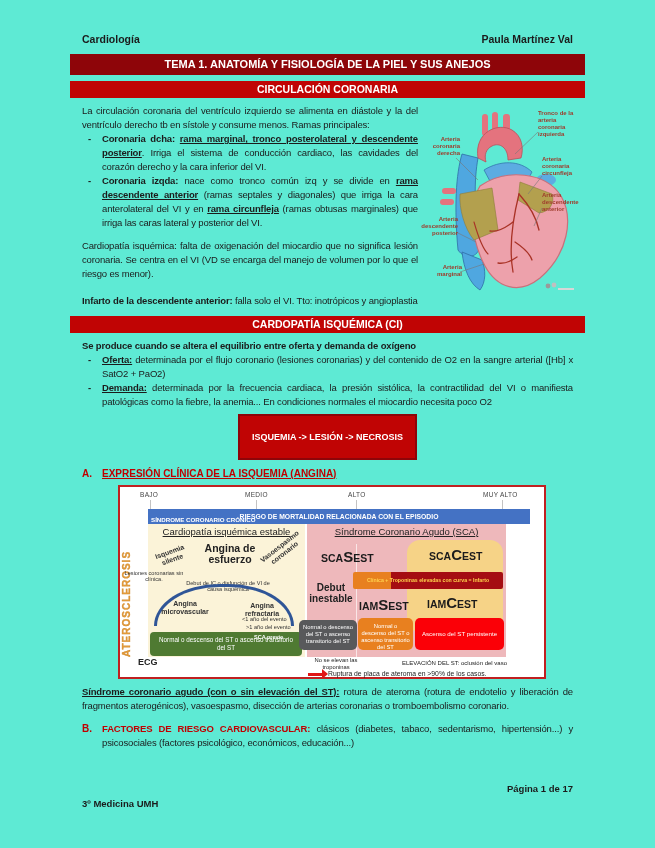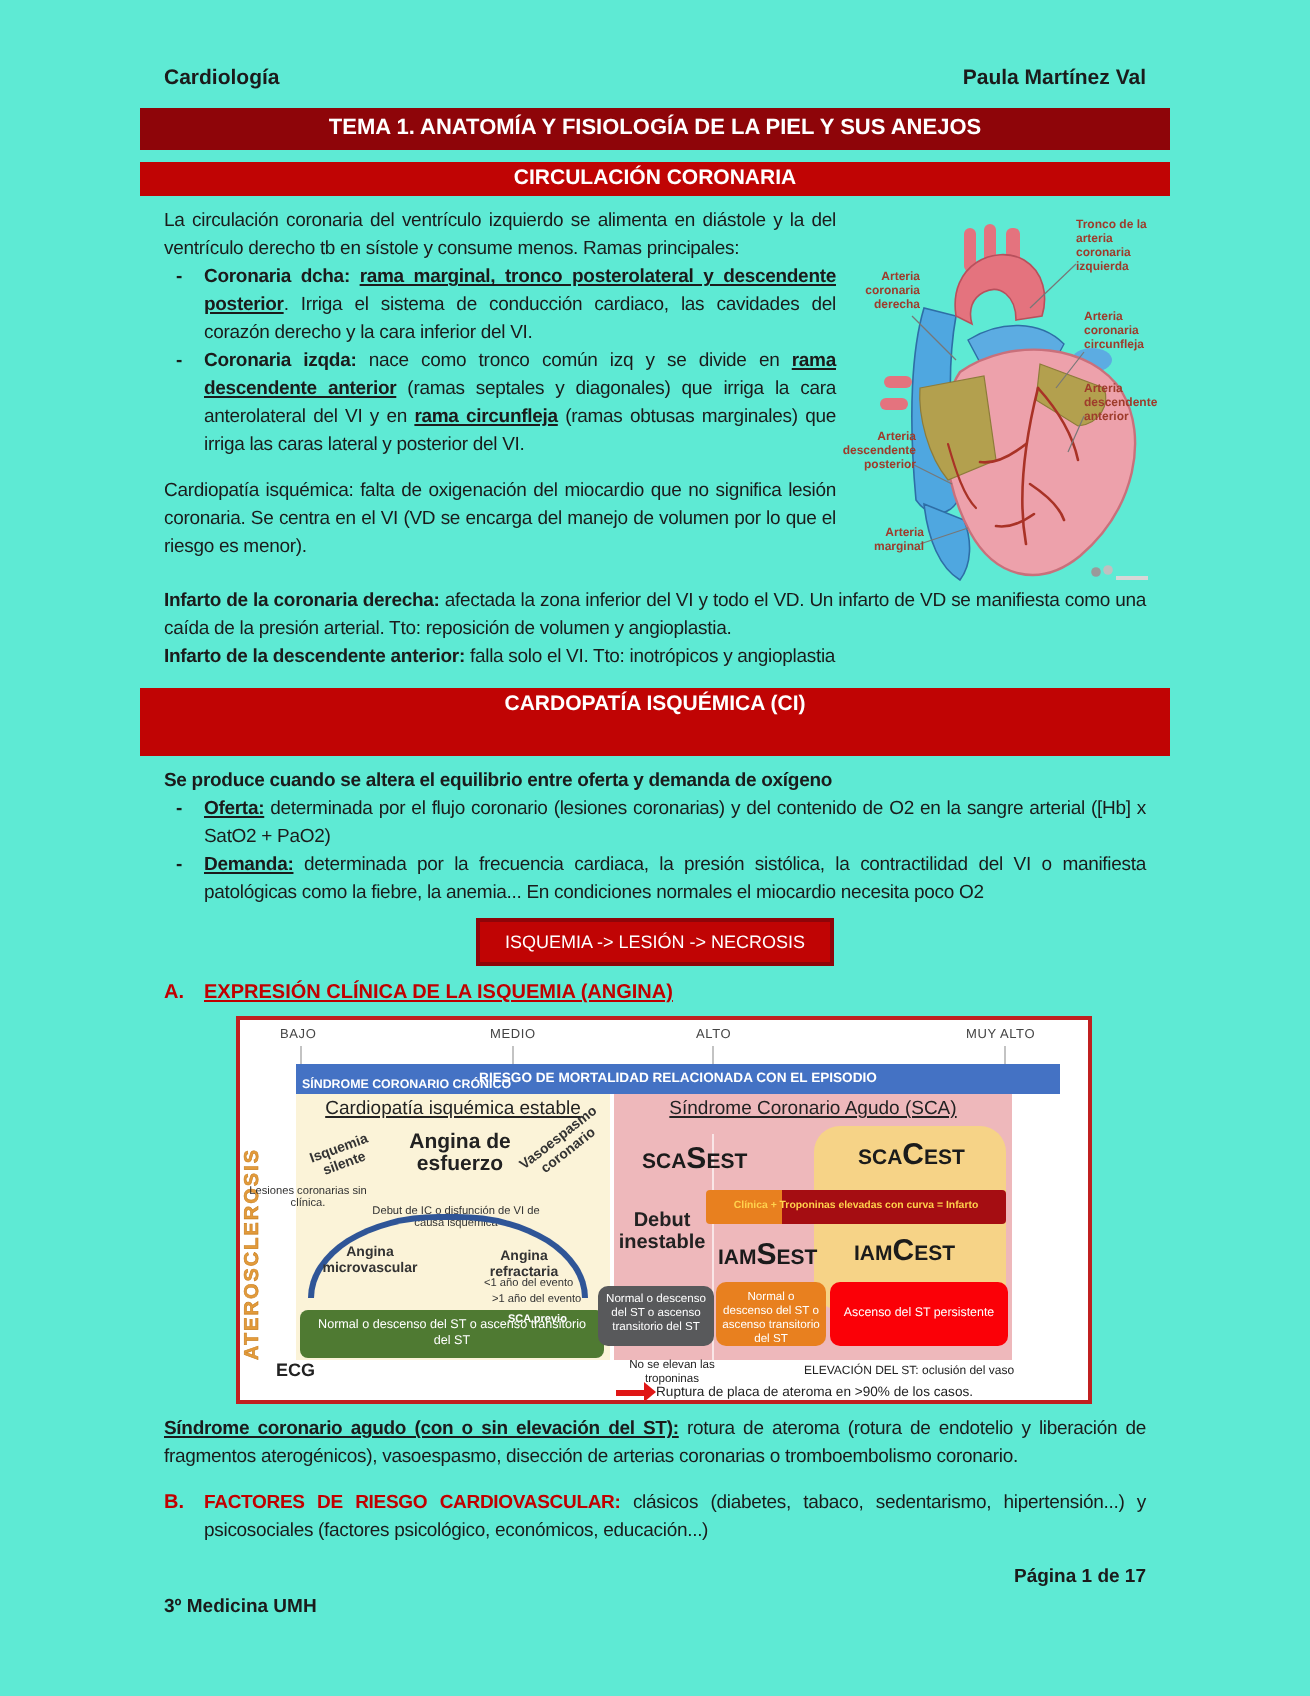--- a/index.html
+++ b/index.html
@@ -186,7 +186,6 @@
   </div>
 
   <div class="textblock" style="margin-top:2px">
-    <div><span class="b">Infarto de la coronaria derecha: </span><span>afectada la zona inferior del VI y todo el VD. Un infarto de VD se manifiesta como una caída de la presión arterial. Tto: reposición de volumen y angioplastia.</span></div>
     <div><span class="b">Infarto de la descendente anterior: </span><span>falla solo el VI. Tto: inotrópicos y angioplastia</span></div>
   </div>
 

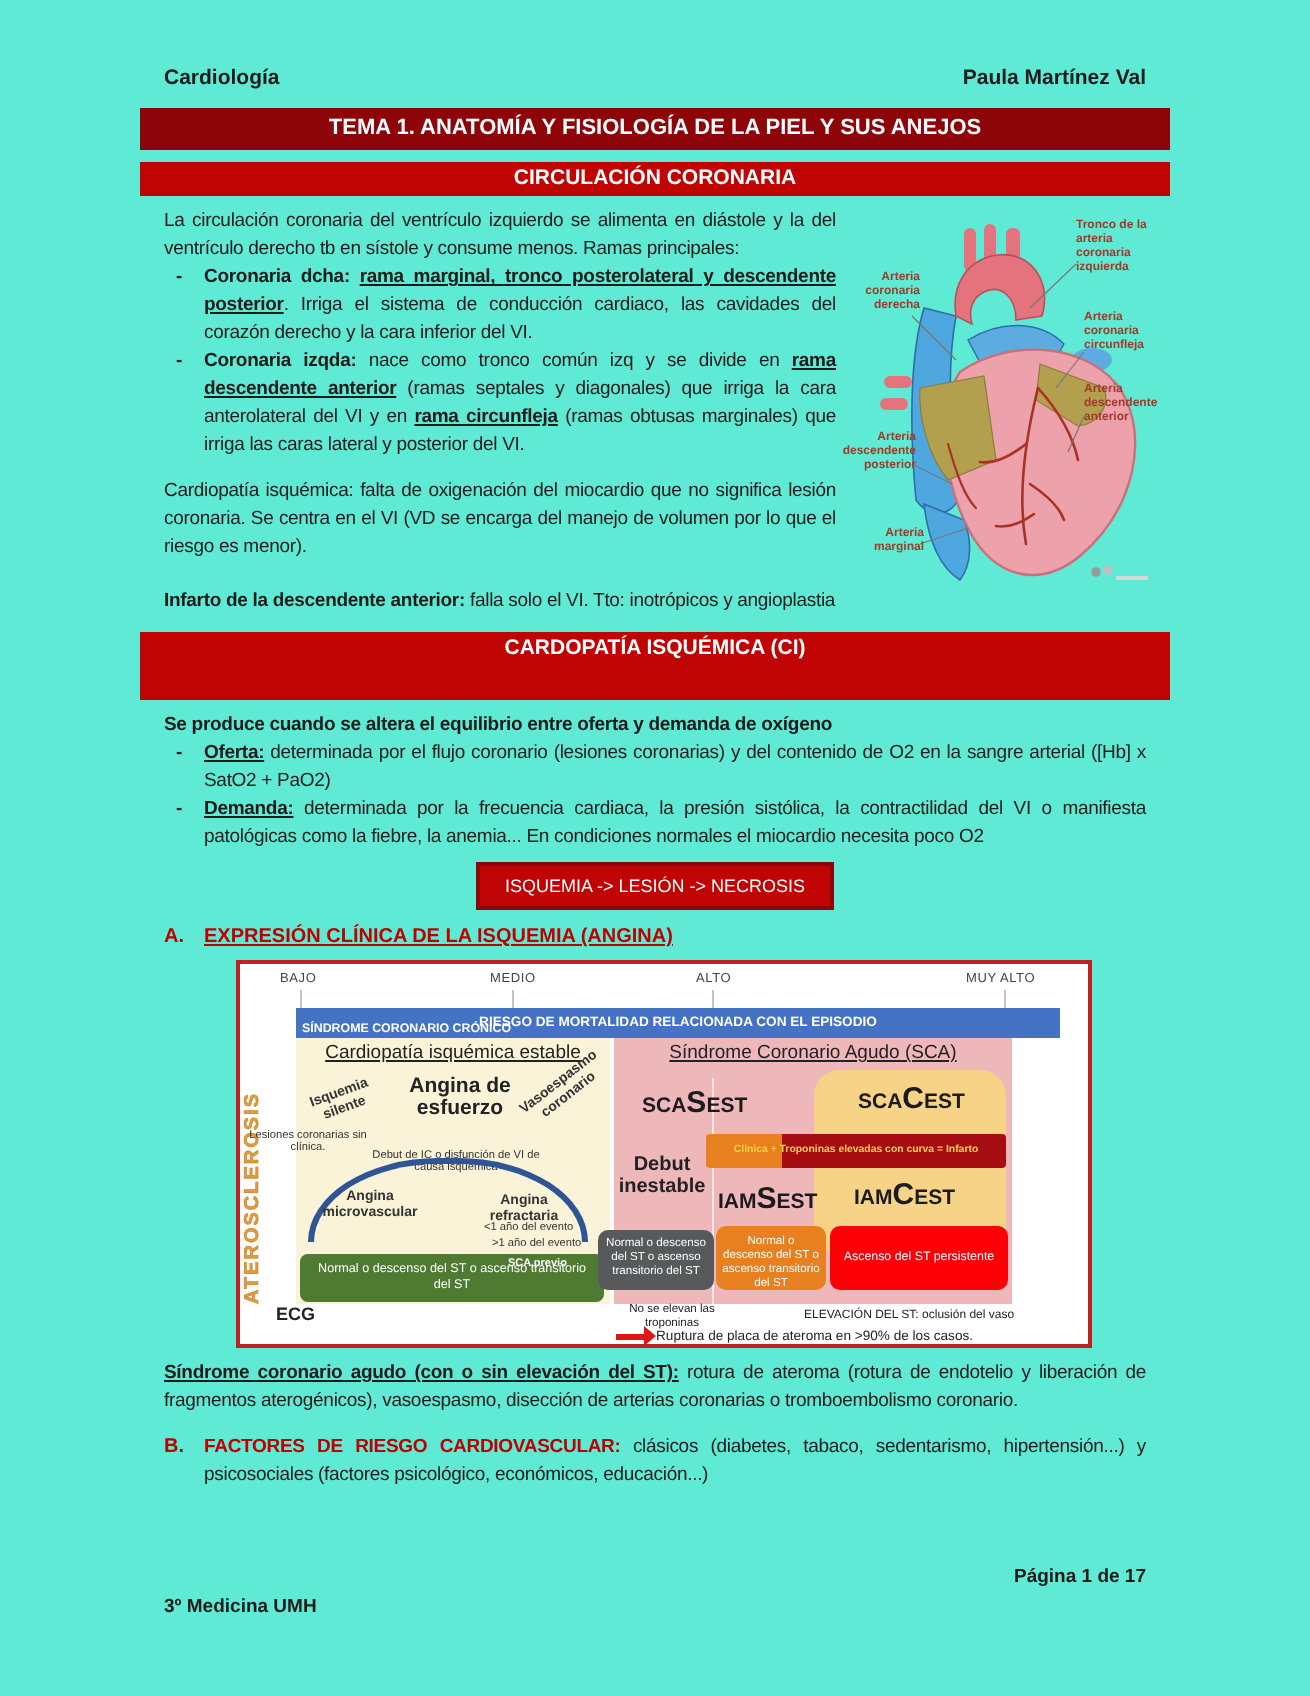--- a/index.html
+++ b/index.html
@@ -17,7 +17,7 @@
   .banner1{background:#8E0509;height:21px;line-height:21px;font-size:11px;margin-top:9px;}
   .banner1 span{}
   .banner2{background:#C00404;height:17px;line-height:17px;font-size:10.5px;margin-top:6px;}
-  .banner3{background:#C00404;height:34px;line-height:17px;font-size:10.5px;margin-top:8px;}
+  .banner3{background:#C00404;height:17px;line-height:17px;font-size:10.5px;margin-top:8px;}
 
   
   .textblock{margin:6px 82px 0 82px;font-size:9.5px;line-height:14px;letter-spacing:-0.15px;text-align:justify;}

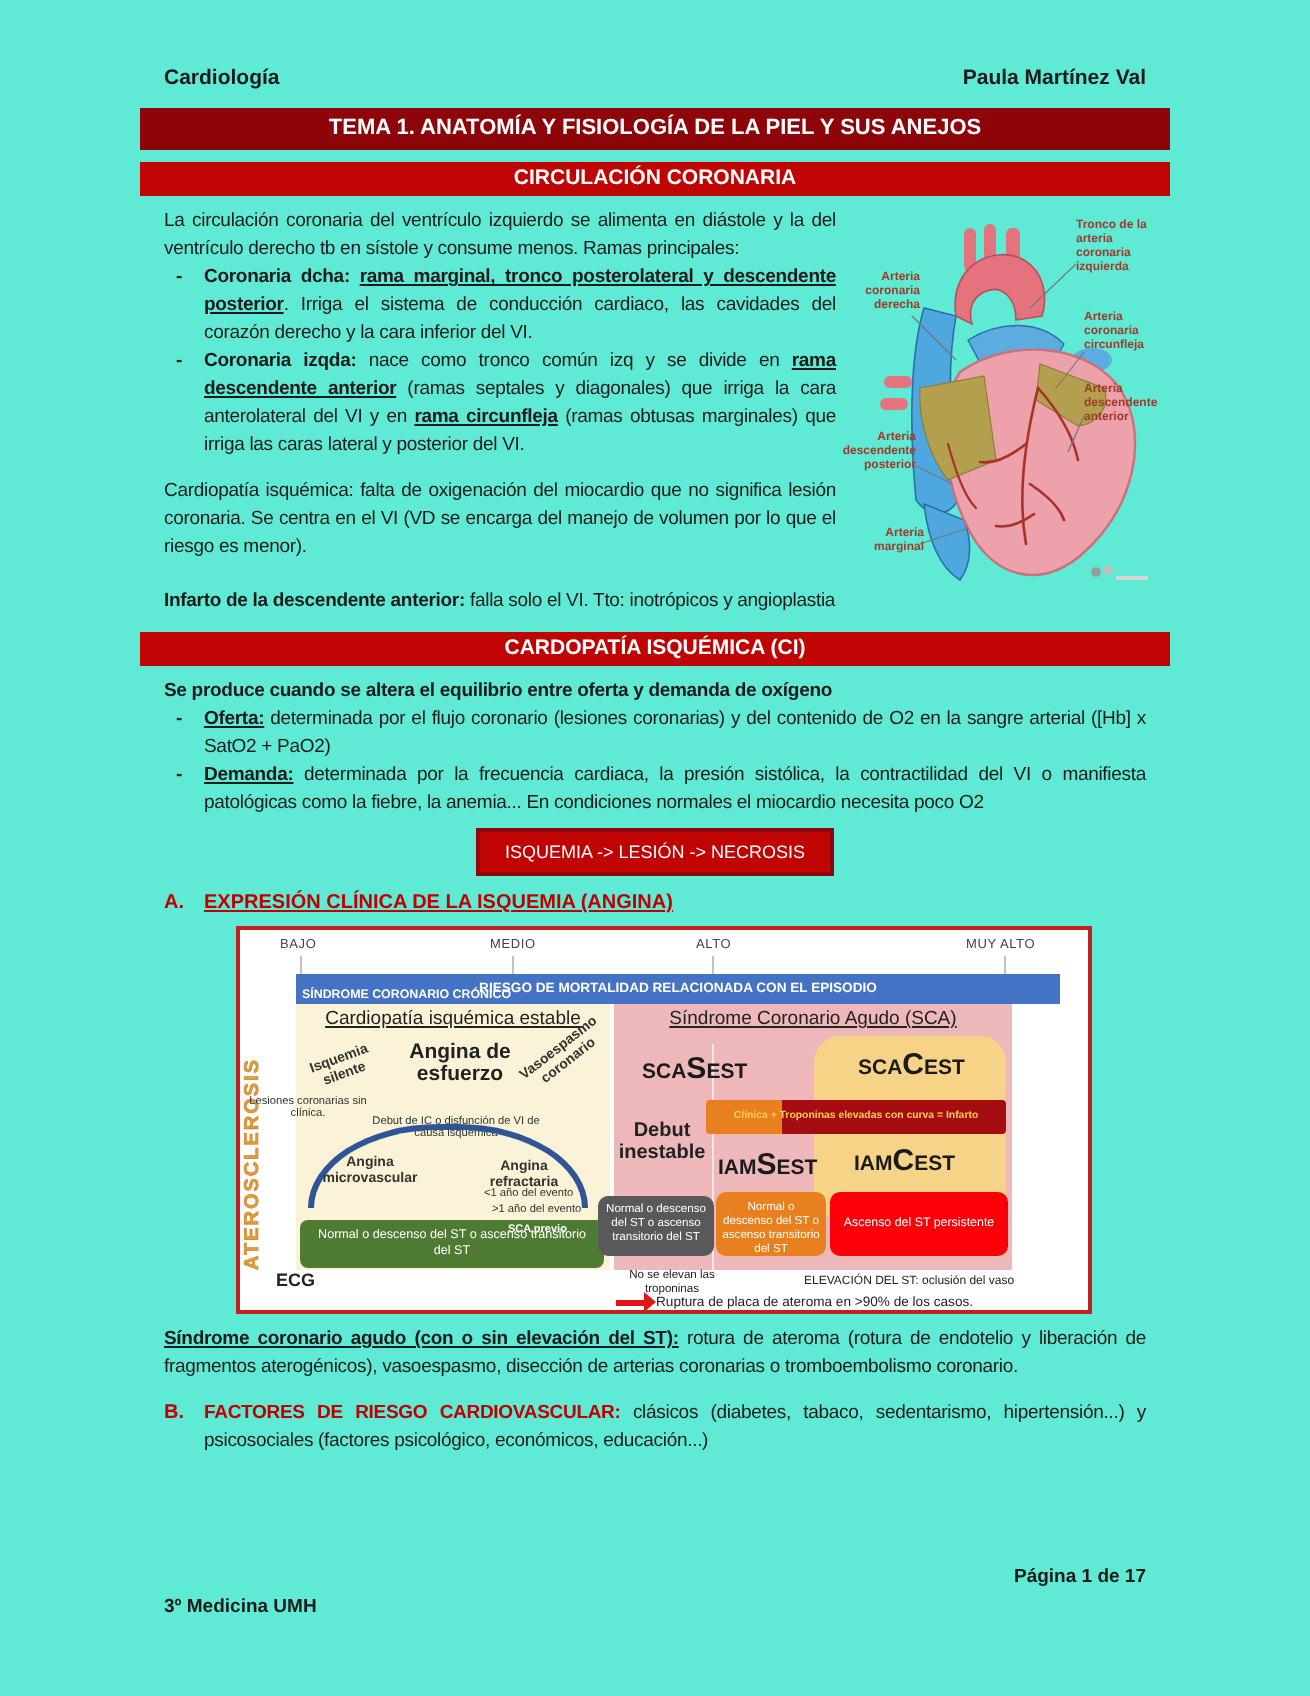--- a/index.html
+++ b/index.html
@@ -35,7 +35,7 @@
   
   .flowbox-wrap{text-align:center;margin-top:5px;}
   .flowbox{display:inline-block;background:#C00404;border:2px solid #8E0509;color:#fff;
-           font-weight:normal;font-size:9px;padding:5px 12px;}
+           font-weight:bold;font-size:9px;padding:16px 12px;}
 
   
   .heading-red{position:relative;margin:7px 82px 0 82px;padding-left:20px;

